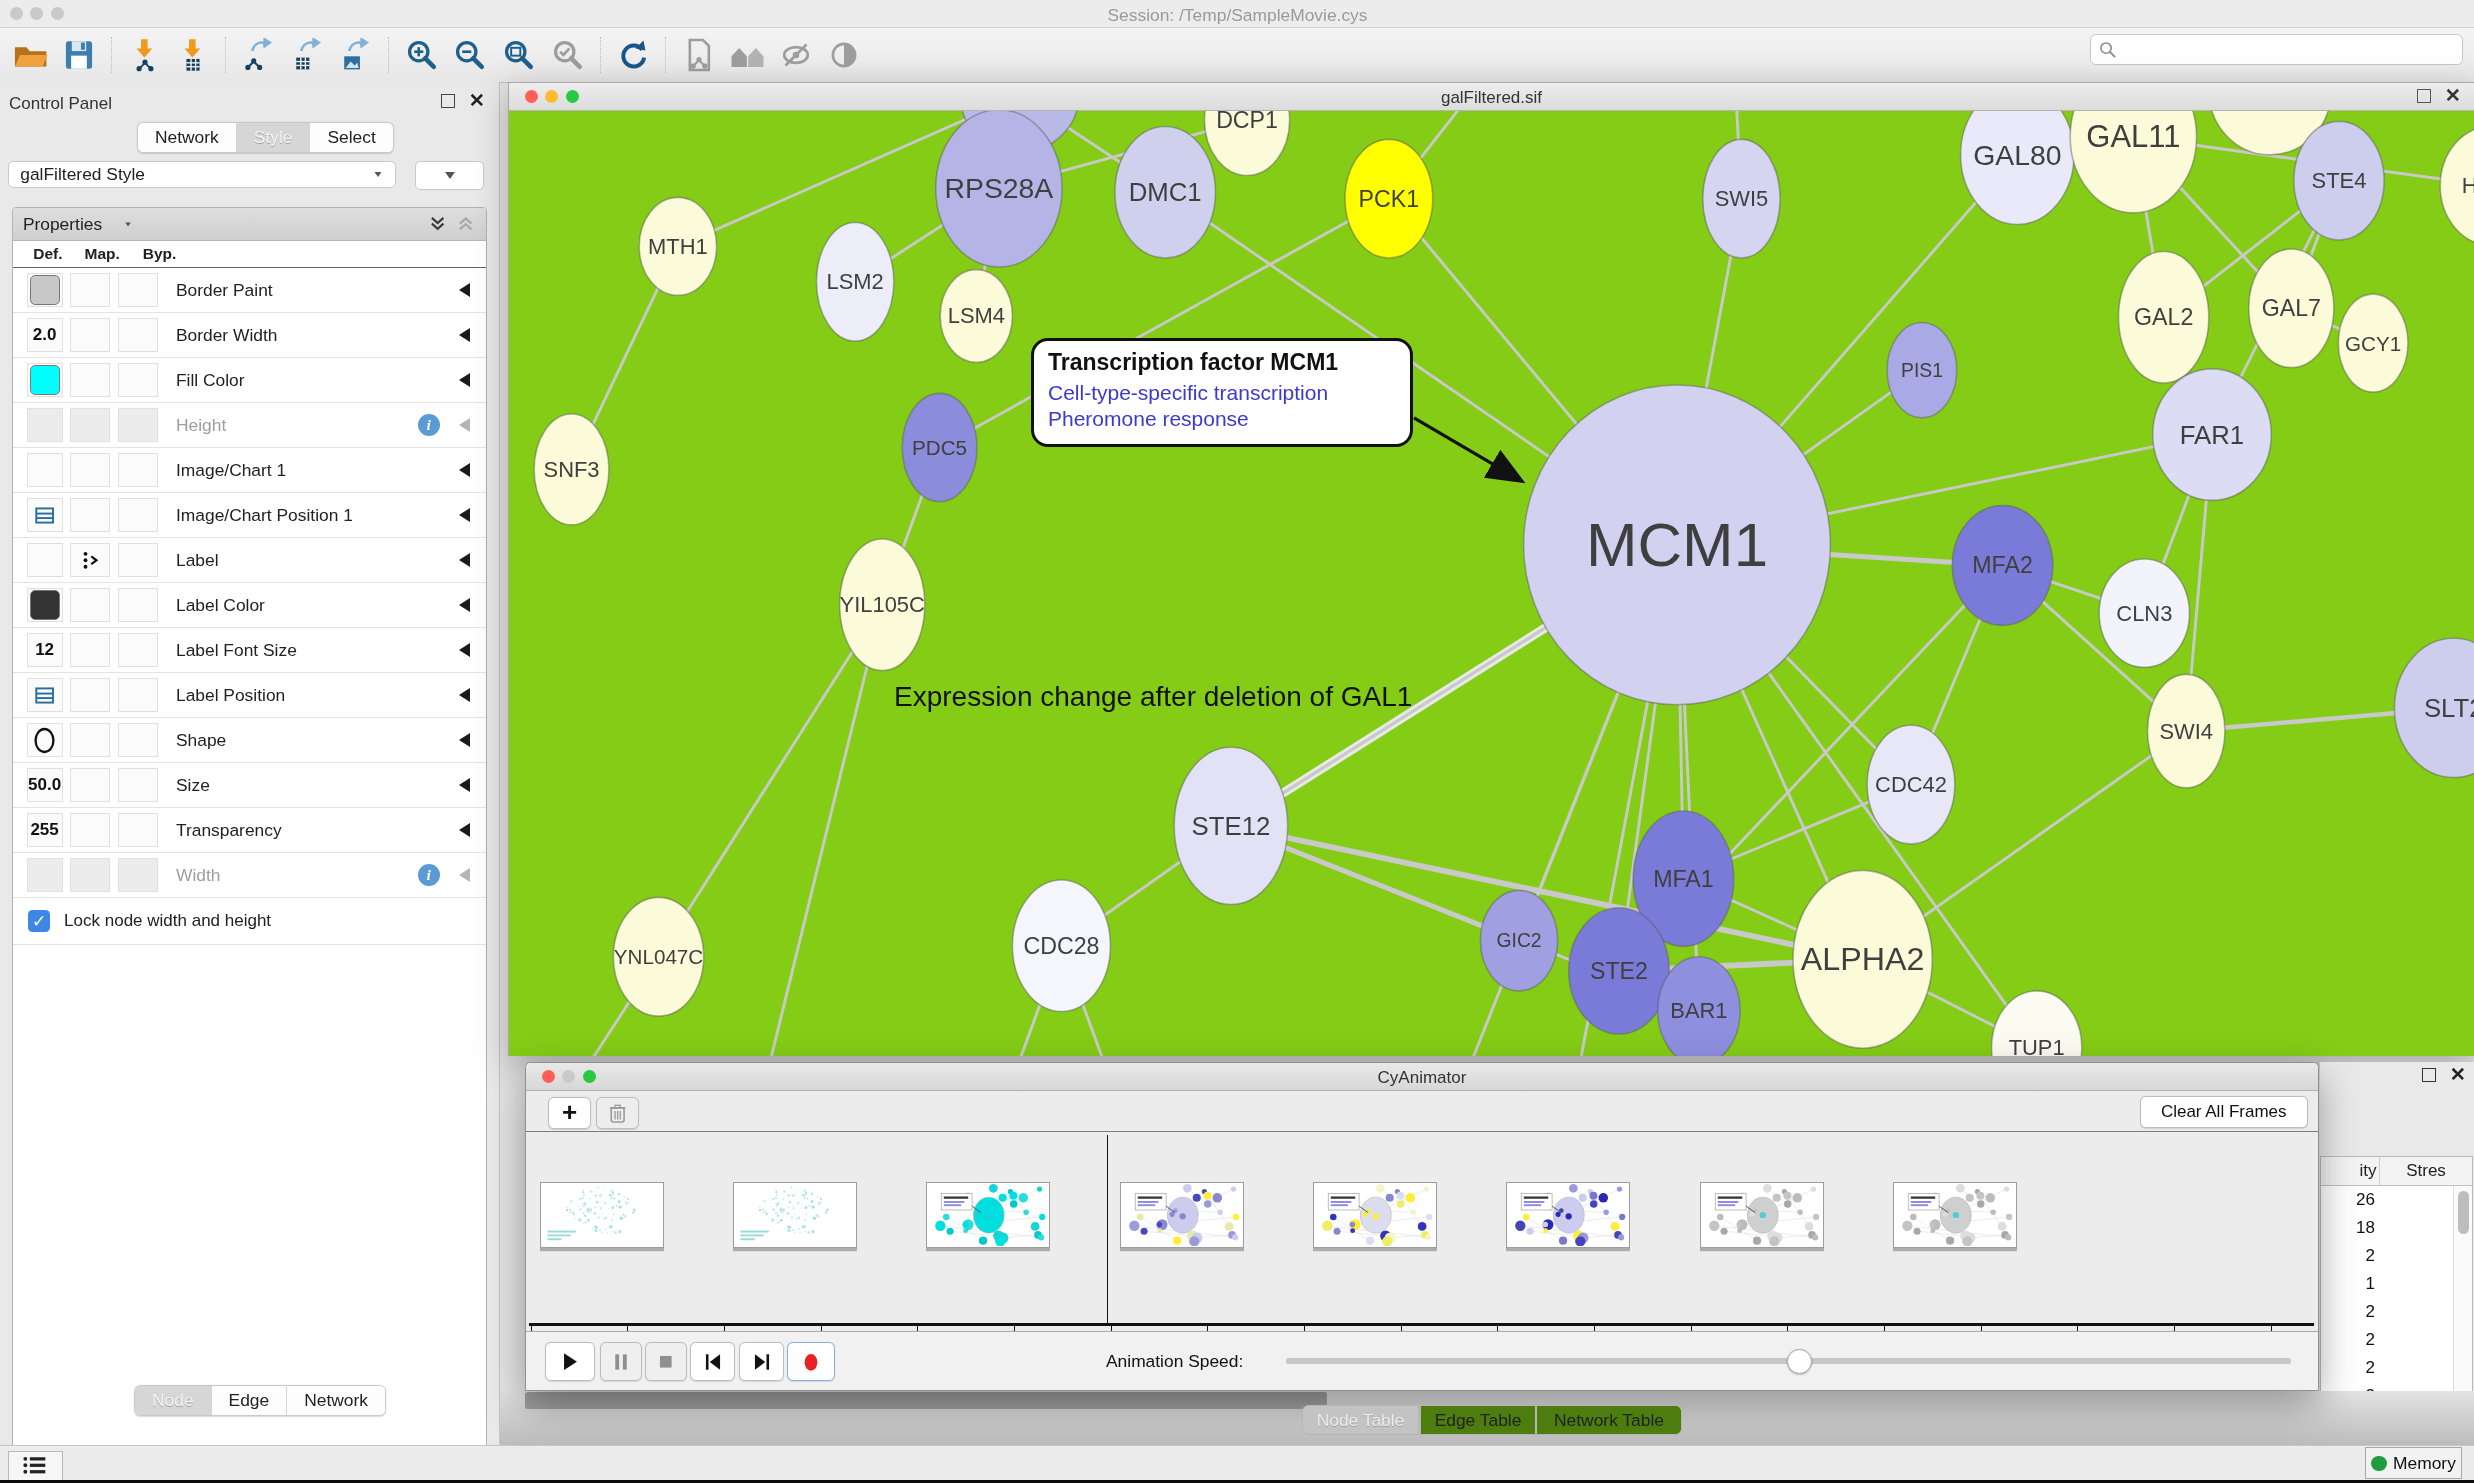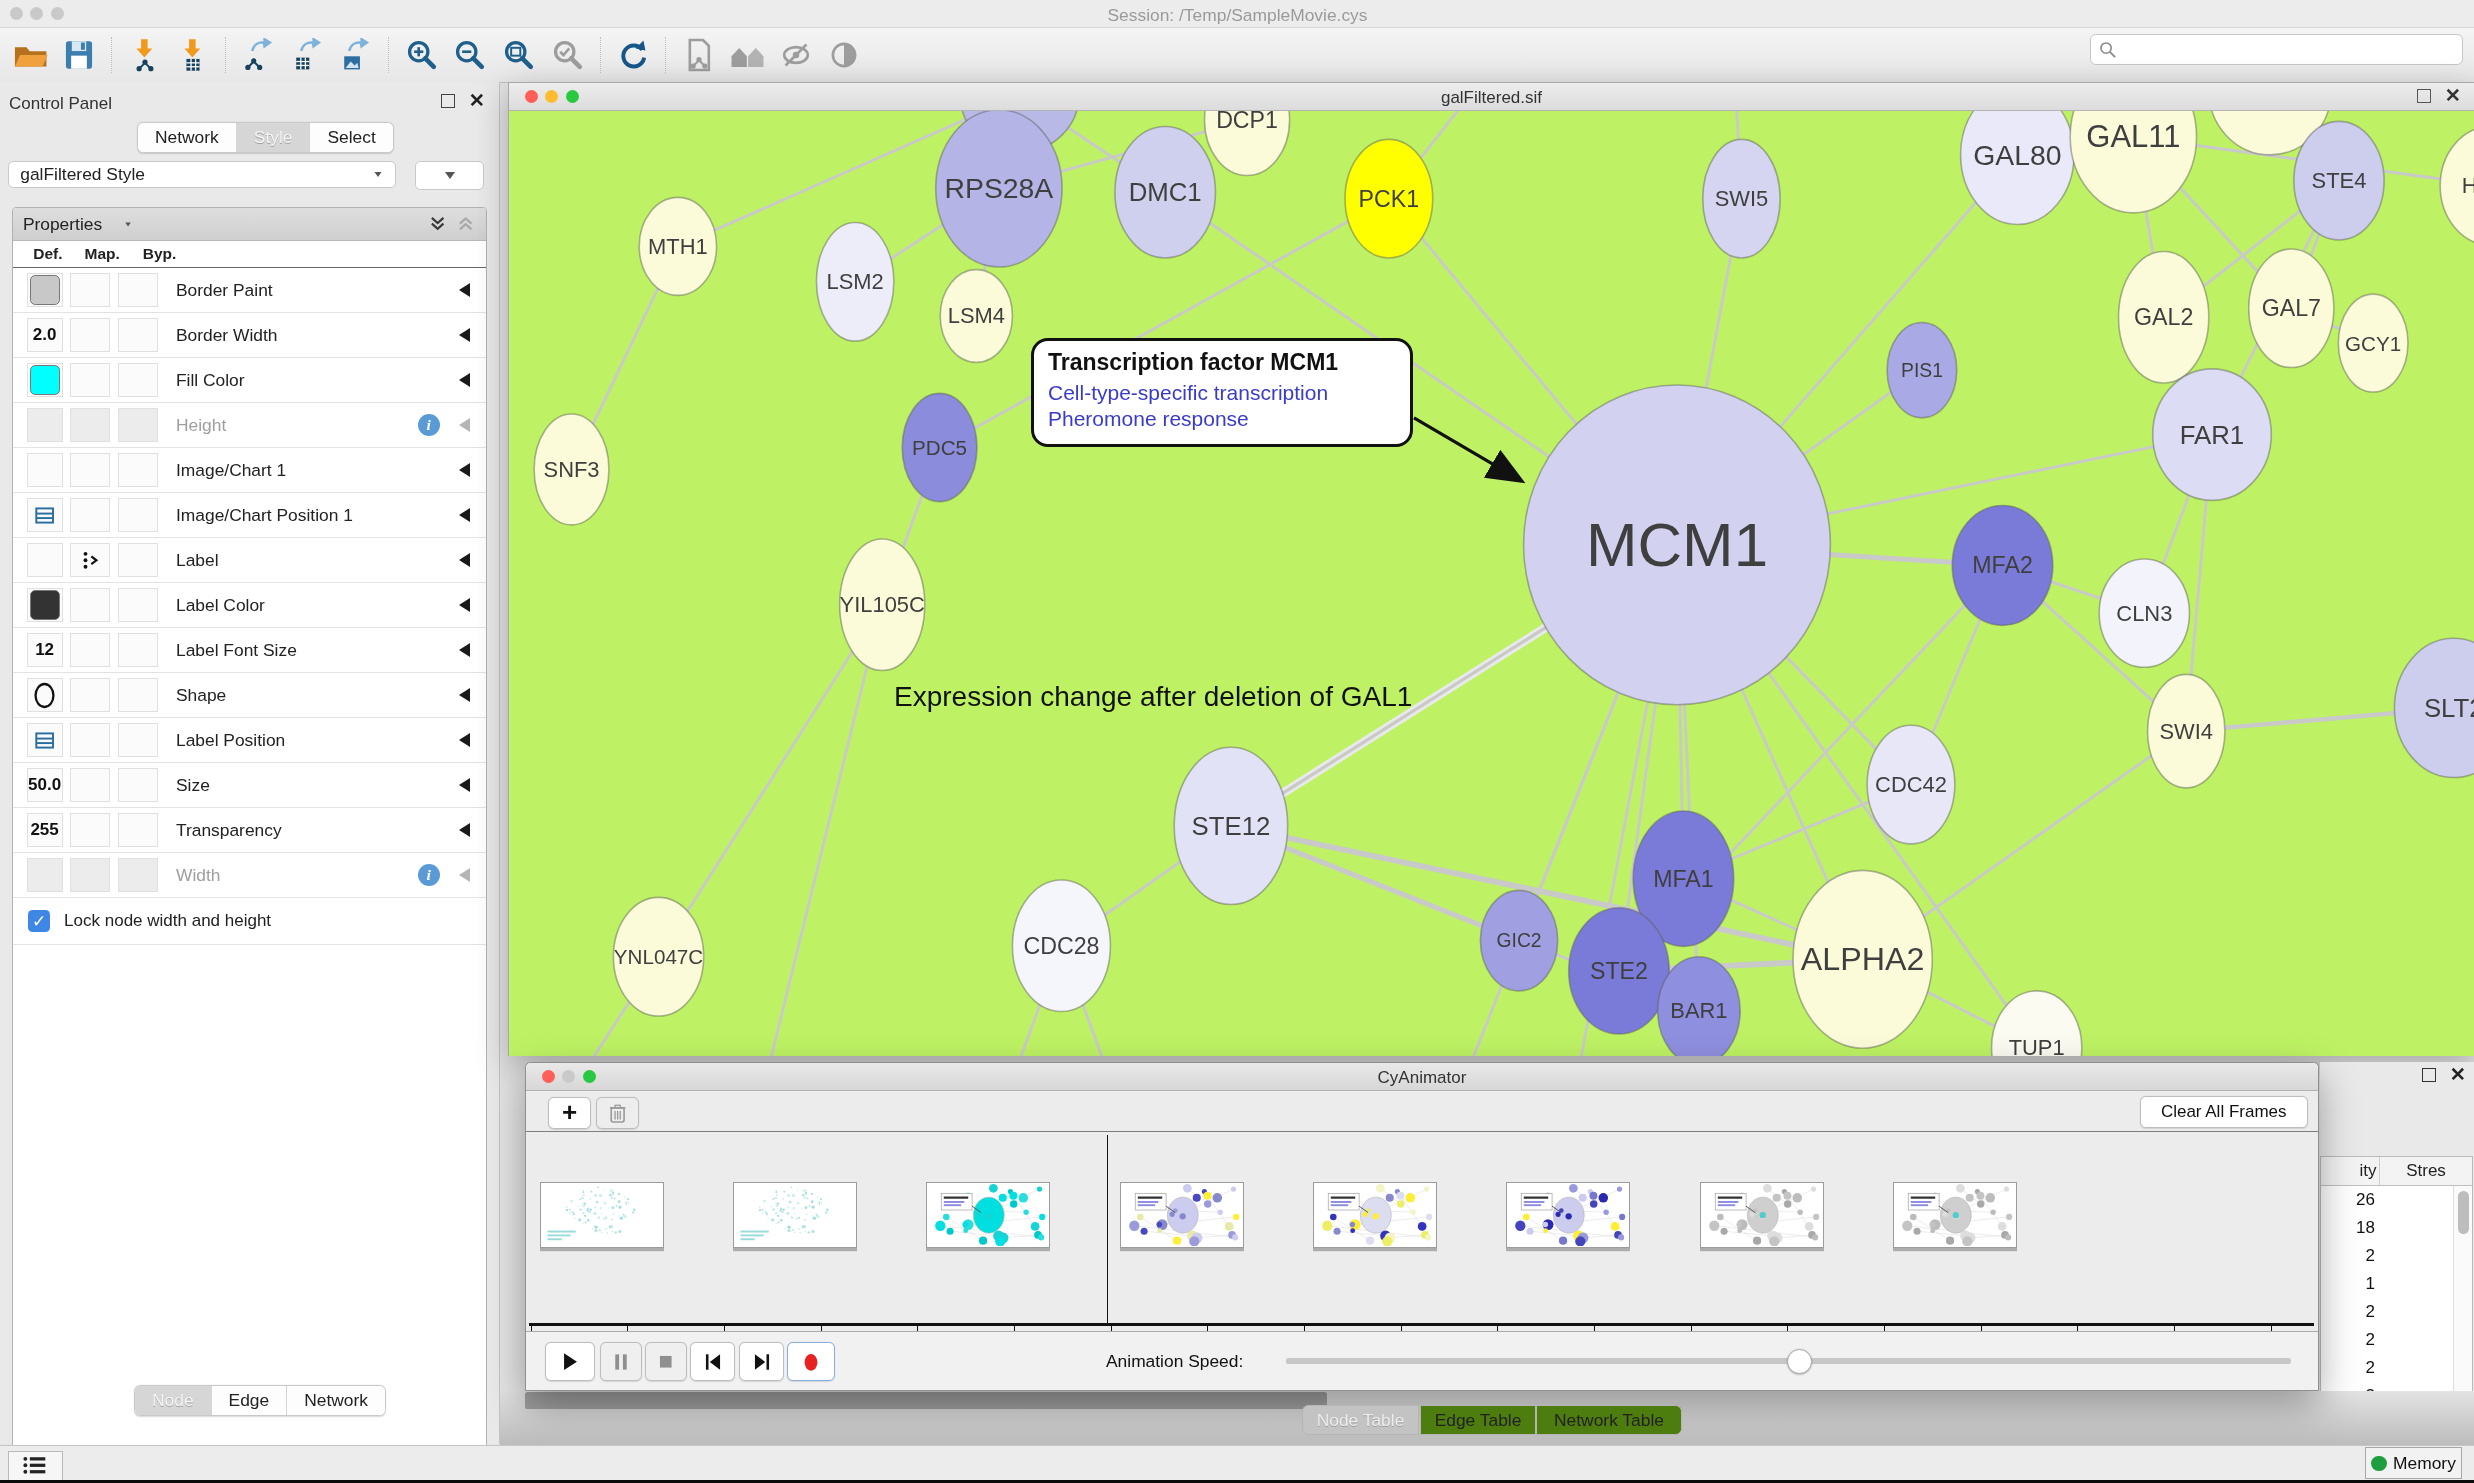--- a/index.html
+++ b/index.html
@@ -61,7 +61,7 @@
   #net-titlebar{position:absolute;left:0;top:0;width:100%;height:28px;background:linear-gradient(#ededed,#dcdcdc);border-bottom:0.6px solid #b4b4b4;box-sizing:border-box;}
   #net-title{position:absolute;width:100%;text-align:center;top:5.2px;font-size:17px;color:#333;}
   #net-btns{right:13px;top:6.4px;}
-  #net-canvas{position:absolute;left:0;top:28px;width:1966px;height:945px;overflow:hidden;background:#bef264;}
+  #net-canvas{position:absolute;left:0;top:28px;width:1966px;height:945px;overflow:hidden;background:#84cc16;}
   #net-svg{position:absolute;left:0;top:0;}
   .node-label{fill:#3f3f3f;}
   #annotation{position:absolute;left:522px;top:227px;width:348px;background:#fff;border:3.9px solid #111;border-radius:17px;padding:7.7px 14px 10.3px 14px;}

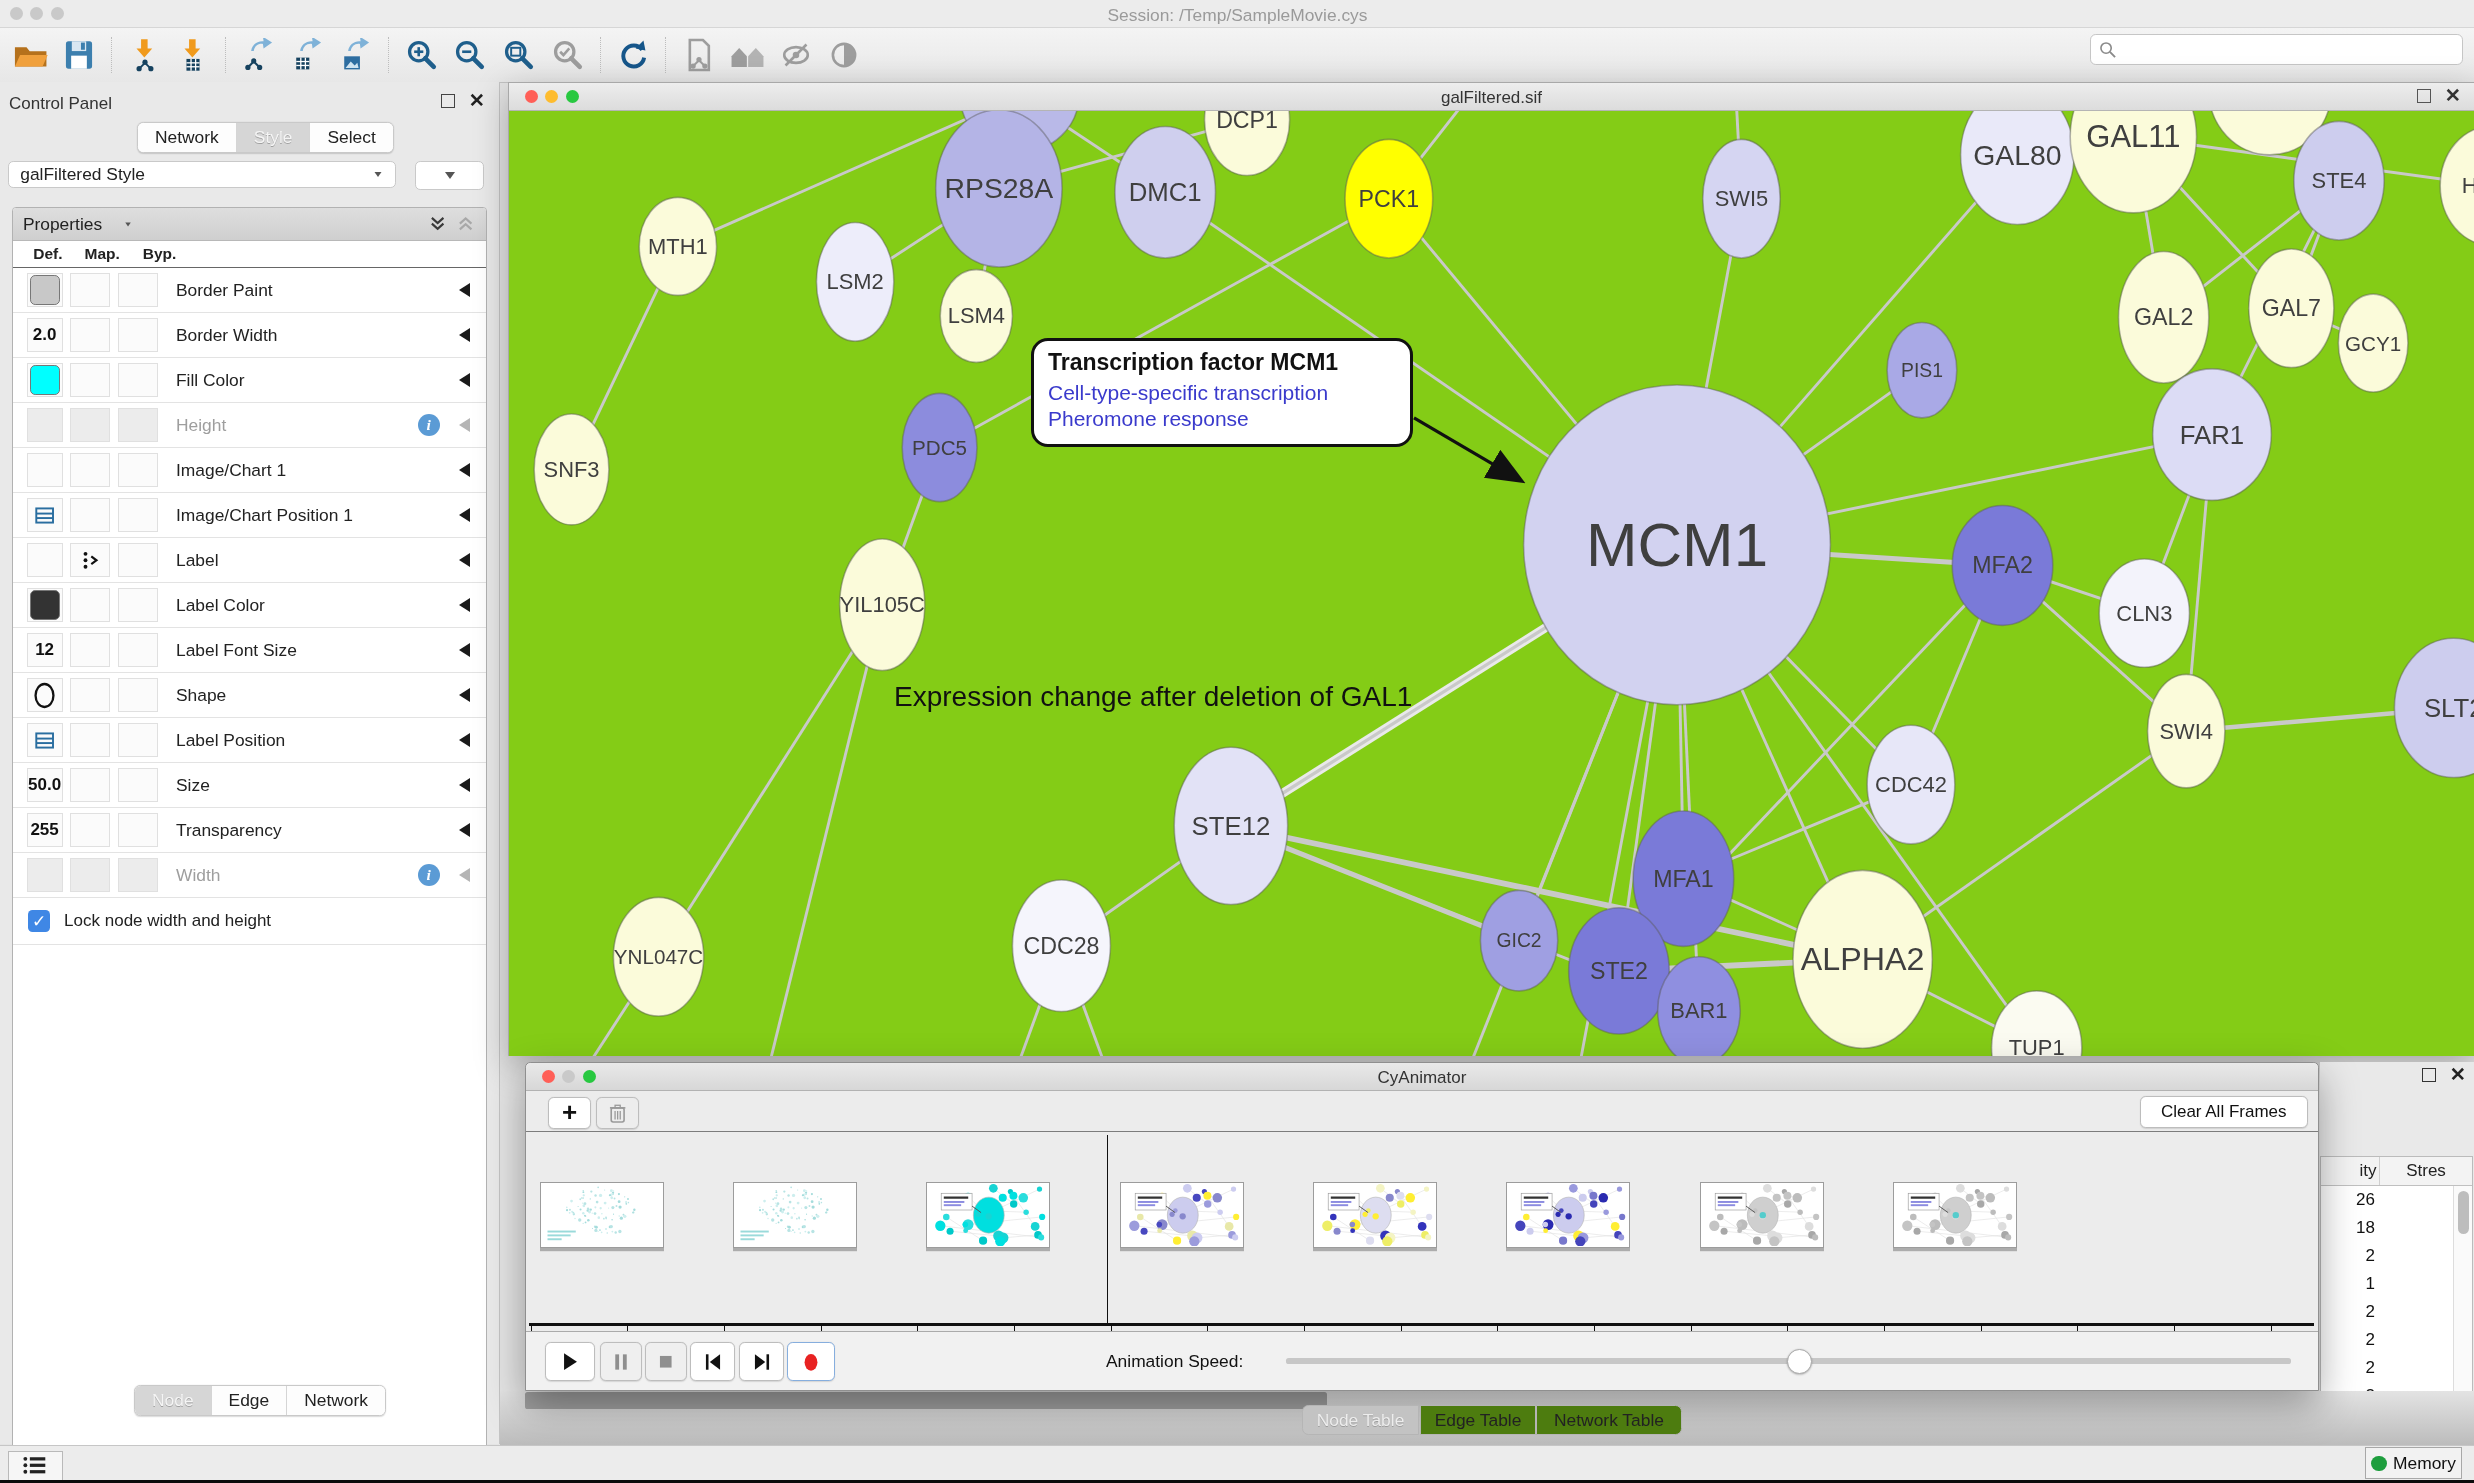--- a/index.html
+++ b/index.html
@@ -402,17 +402,6 @@
           </div>
           <div class="prop-row">
             <div class="cell c1">
-              <svg width="23" height="27" viewBox="0 0 36 42">
-                <ellipse cx="18" cy="21" rx="14" ry="18" fill="none" stroke="#111" stroke-width="3.6"></ellipse>
-              </svg>
-            </div>
-            <div class="cell c2"></div>
-            <div class="cell c3"></div>
-            <div class="prop-label">Shape</div>
-            <div class="row-arrow"></div>
-          </div>
-          <div class="prop-row">
-            <div class="cell c1">
               <svg width="19.3" height="17" viewBox="0 0 30 26">
                 <rect x="2" y="2" width="26" height="22" fill="none" stroke="#2a6ea0" stroke-width="3"></rect>
                 <line x1="2" y1="10" x2="28" y2="10" stroke="#2a6ea0" stroke-width="3"></line>
@@ -422,6 +411,17 @@
             <div class="cell c2"></div>
             <div class="cell c3"></div>
             <div class="prop-label">Label Position</div>
+            <div class="row-arrow"></div>
+          </div>
+          <div class="prop-row">
+            <div class="cell c1">
+              <svg width="23" height="27" viewBox="0 0 36 42">
+                <ellipse cx="18" cy="21" rx="14" ry="18" fill="none" stroke="#111" stroke-width="3.6"></ellipse>
+              </svg>
+            </div>
+            <div class="cell c2"></div>
+            <div class="cell c3"></div>
+            <div class="prop-label">Shape</div>
             <div class="row-arrow"></div>
           </div>
           <div class="prop-row">

